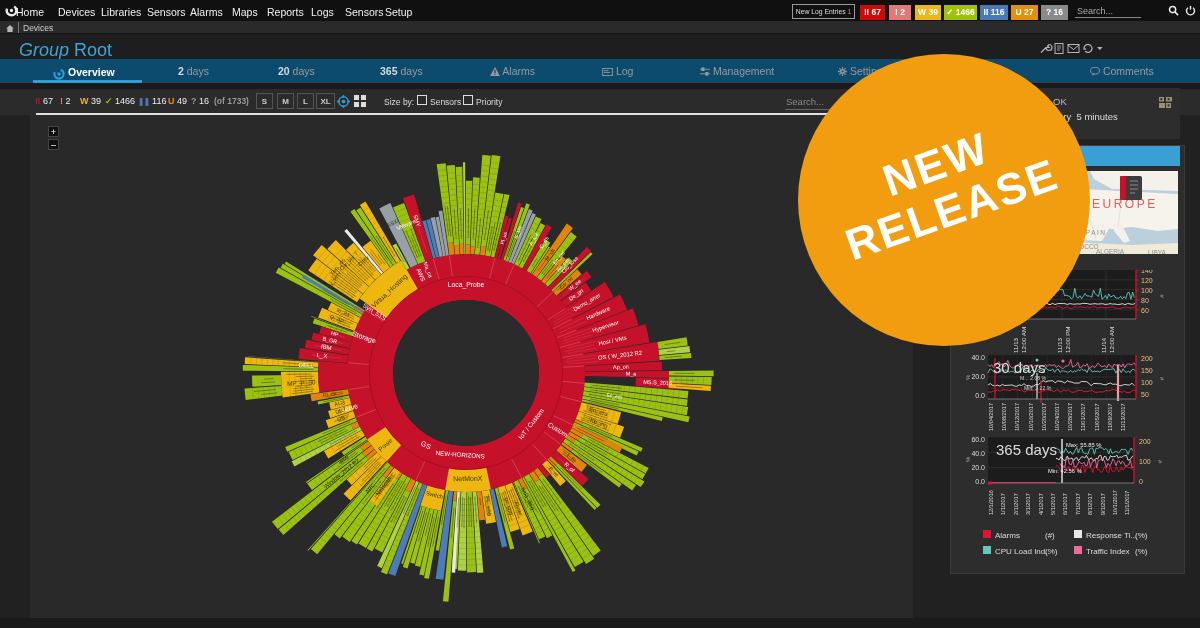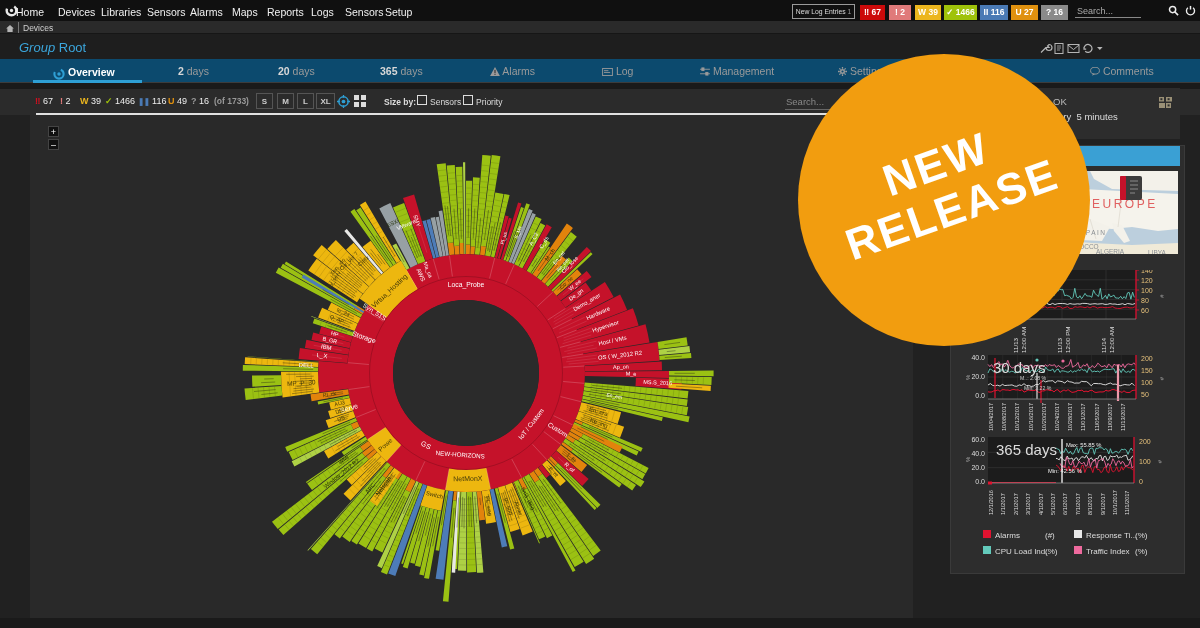--- a/index.html
+++ b/index.html
@@ -49,7 +49,7 @@
 </div>
 
 <div class="abs" style="left:0;top:34px;width:1200px;height:25px;background:#1e1e1e">
-  <span class="abs" style="left:19px;top:6px;font-size:13px;color:#3ba6dc"><i>Group</i> Root</span>
+  <span class="abs" style="left:19px;top:6px;font-size:18px;color:#3ba6dc"><i>Group</i> Root</span>
   <svg width="64" height="11" viewBox="0 0 64 11" style="position:absolute;left:1040px;top:9px" fill="none" stroke="#b5b5b5">
     <path d="M1 9.5L6 4.5M6 4.5a3 3 0 1 0 3-3L7.5 3 9 4.5Z" stroke-width="1.2"></path>
     <rect x="15" y="0.5" width="8" height="10" stroke-width="1"></rect>

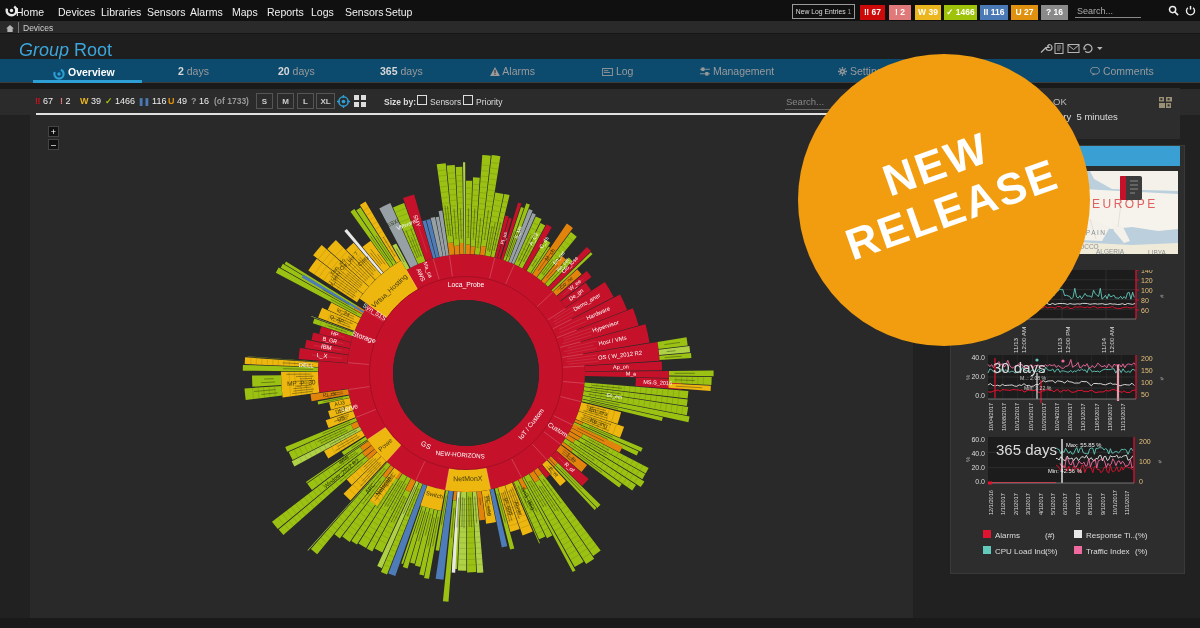--- a/index.html
+++ b/index.html
@@ -127,7 +127,7 @@
         <rect x="7" y="7" width="5" height="5"></rect>
       </g>
     </svg>
-  <span class="abs" style="left:384px;top:7.5px;font-size:8.5px;color:#ddd;font-weight:bold">Size by:</span>
+  <span class="abs" style="left:384px;top:7.5px;font-size:8.5px;color:#ddd;font-weight:normal">Size by:</span>
   <div class="abs" style="left:417px;top:6px;width:10px;height:10px;border:1.5px solid #ddd;background:#2b2b2b"></div>
   <span class="abs" style="left:430px;top:7.5px;font-size:8.5px;color:#ddd">Sensors</span>
   <div class="abs" style="left:463px;top:6px;width:10px;height:10px;border:1.5px solid #ddd;background:#2b2b2b"></div>

